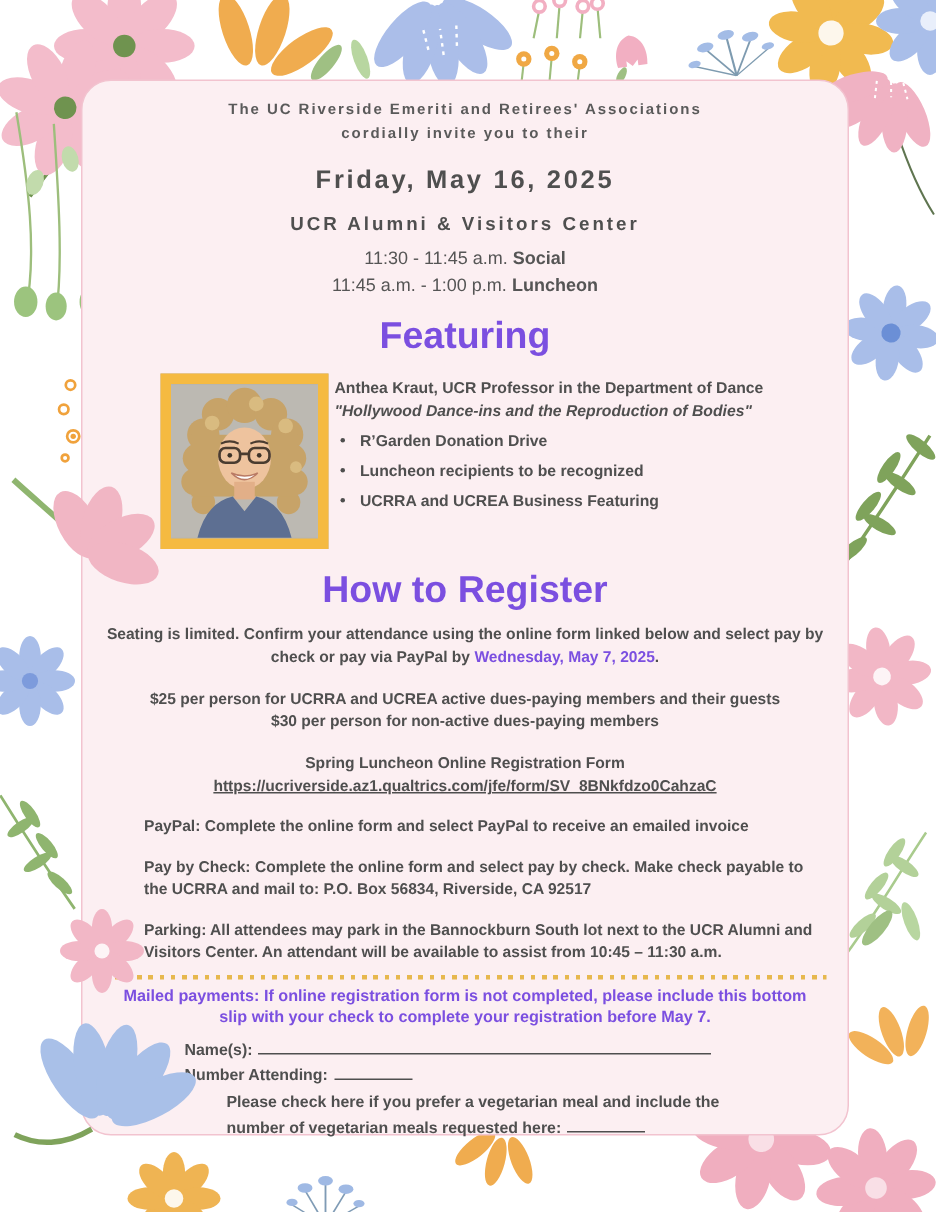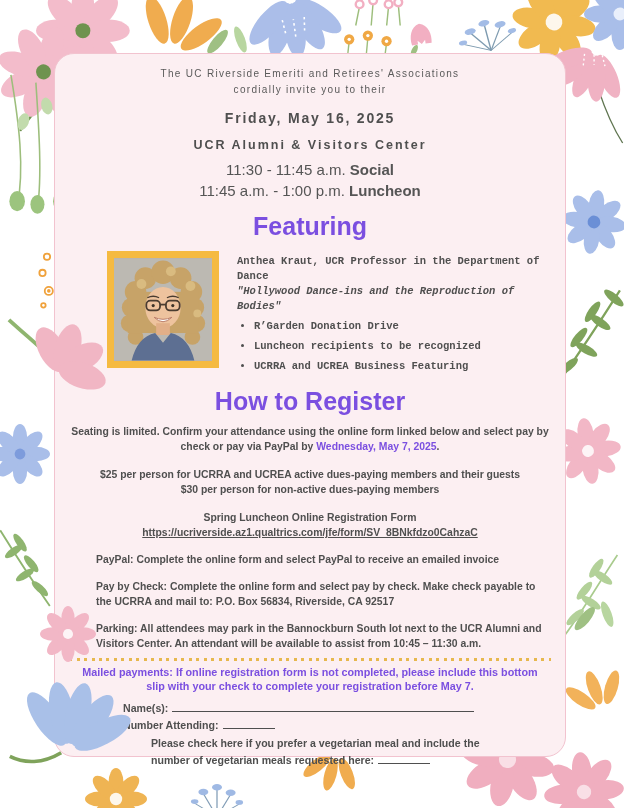--- a/index.html
+++ b/index.html
@@ -10,7 +10,7 @@
   .panel{position:absolute;left:54px;top:53px;width:512px;height:704px;box-sizing:border-box;
          background:#FCEFF2;border:1.5px solid #F2C3CF;border-radius:20px;z-index:2;
          padding:10px 12px;text-align:center;color:#4F4F4F;}
-  .invite{font-size:10px;font-weight:400;letter-spacing:1.3px;color:#5A5A5A;line-height:16px;}
+  .invite{font-size:10px;font-weight:700;letter-spacing:1.3px;color:#5A5A5A;line-height:16px;}
   .invite.l1{margin-top:2px;}
   .title{font-size:38px;font-weight:800;color:#7B4FE0;letter-spacing:.5px;margin-top:7px;line-height:42px;}
   .date{font-size:14px;font-weight:700;letter-spacing:1.8px;margin-top:12px;color:#4F4F4F;}

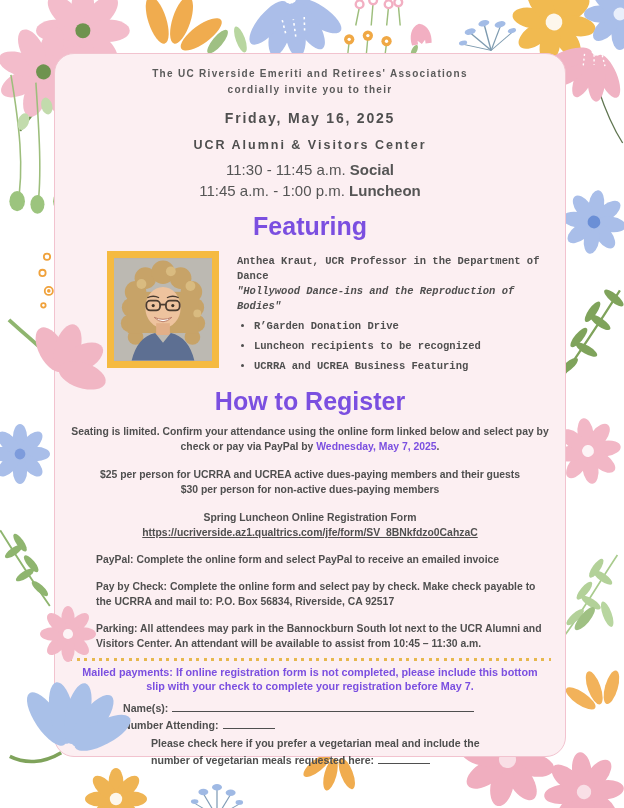--- a/index.html
+++ b/index.html
@@ -13,7 +13,7 @@
   .invite{font-size:10px;font-weight:700;letter-spacing:1.3px;color:#5A5A5A;line-height:16px;}
   .invite.l1{margin-top:2px;}
   .title{font-size:38px;font-weight:800;color:#7B4FE0;letter-spacing:.5px;margin-top:7px;line-height:42px;}
-  .date{font-size:14px;font-weight:700;letter-spacing:1.8px;margin-top:12px;color:#4F4F4F;}
+  .date{font-size:17px;font-weight:700;letter-spacing:1.8px;margin-top:12px;color:#4F4F4F;}
   .venue{font-size:12.5px;font-weight:700;letter-spacing:2px;margin-top:12px;}
   .sched{font-size:15px;margin-top:9px;color:#555;font-weight:400;}
   .sched+.sched{margin-top:4px;}

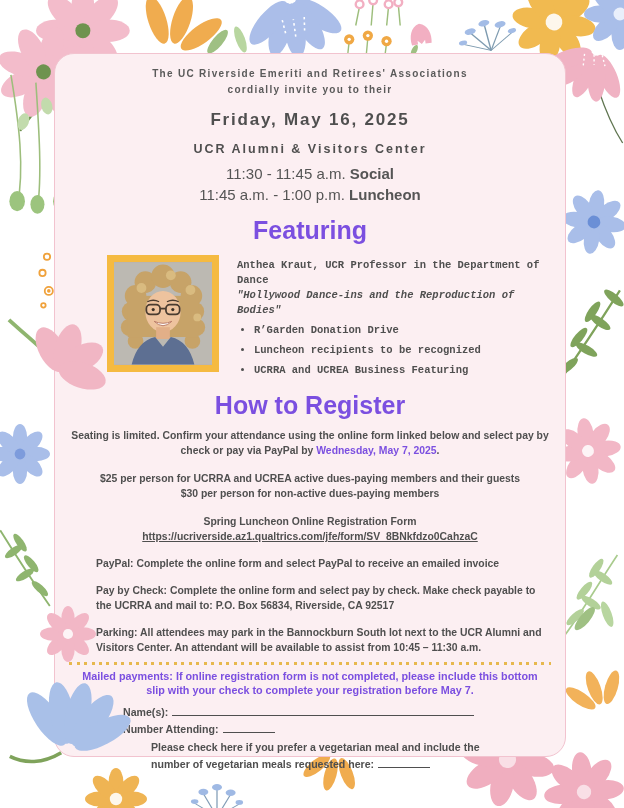--- a/index.html
+++ b/index.html
@@ -15,7 +15,7 @@
   .title{font-size:38px;font-weight:800;color:#7B4FE0;letter-spacing:.5px;margin-top:7px;line-height:42px;}
   .date{font-size:17px;font-weight:700;letter-spacing:1.8px;margin-top:12px;color:#4F4F4F;}
   .venue{font-size:12.5px;font-weight:700;letter-spacing:2px;margin-top:12px;}
-  .sched{font-size:15px;margin-top:9px;color:#555;font-weight:400;}
+  .sched{font-size:12px;margin-top:9px;color:#555;font-weight:400;}
   .sched+.sched{margin-top:4px;}
   .sched b{font-weight:700;}
   .h2{font-size:25px;font-weight:800;color:#7B4FE0;margin-top:12px;line-height:30px;text-align:center;}

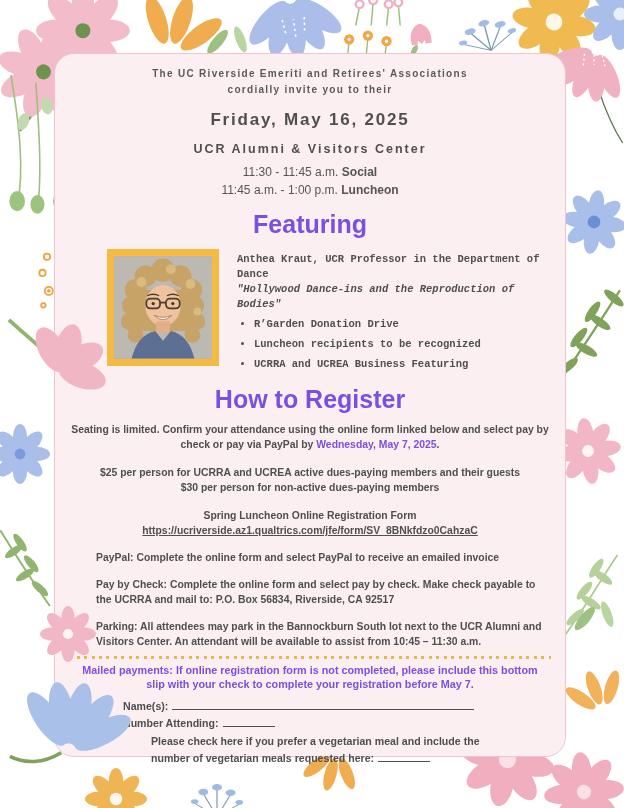--- a/index.html
+++ b/index.html
@@ -19,7 +19,7 @@
   .sched+.sched{margin-top:4px;}
   .sched b{font-weight:700;}
   .h2{font-size:25px;font-weight:800;color:#7B4FE0;margin-top:12px;line-height:30px;text-align:center;}
-  .feat-row{display:flex;text-align:left;margin:10px 0 0 40px;gap:18px;font-family:Liberation Mono, monospace;}
+  .feat-row{display:flex;text-align:left;margin:10px 0 0 40px;gap:4px;}
   .photo{width:112px;height:117px;border:7px solid #F5BA41;box-sizing:border-box;flex:none;background:#b8b4ad;}
   .feat-text{font-size:10.5px;font-weight:700;line-height:15px;padding-top:3px;color:#4F4F4F;}
   .quote{font-style:italic;}

